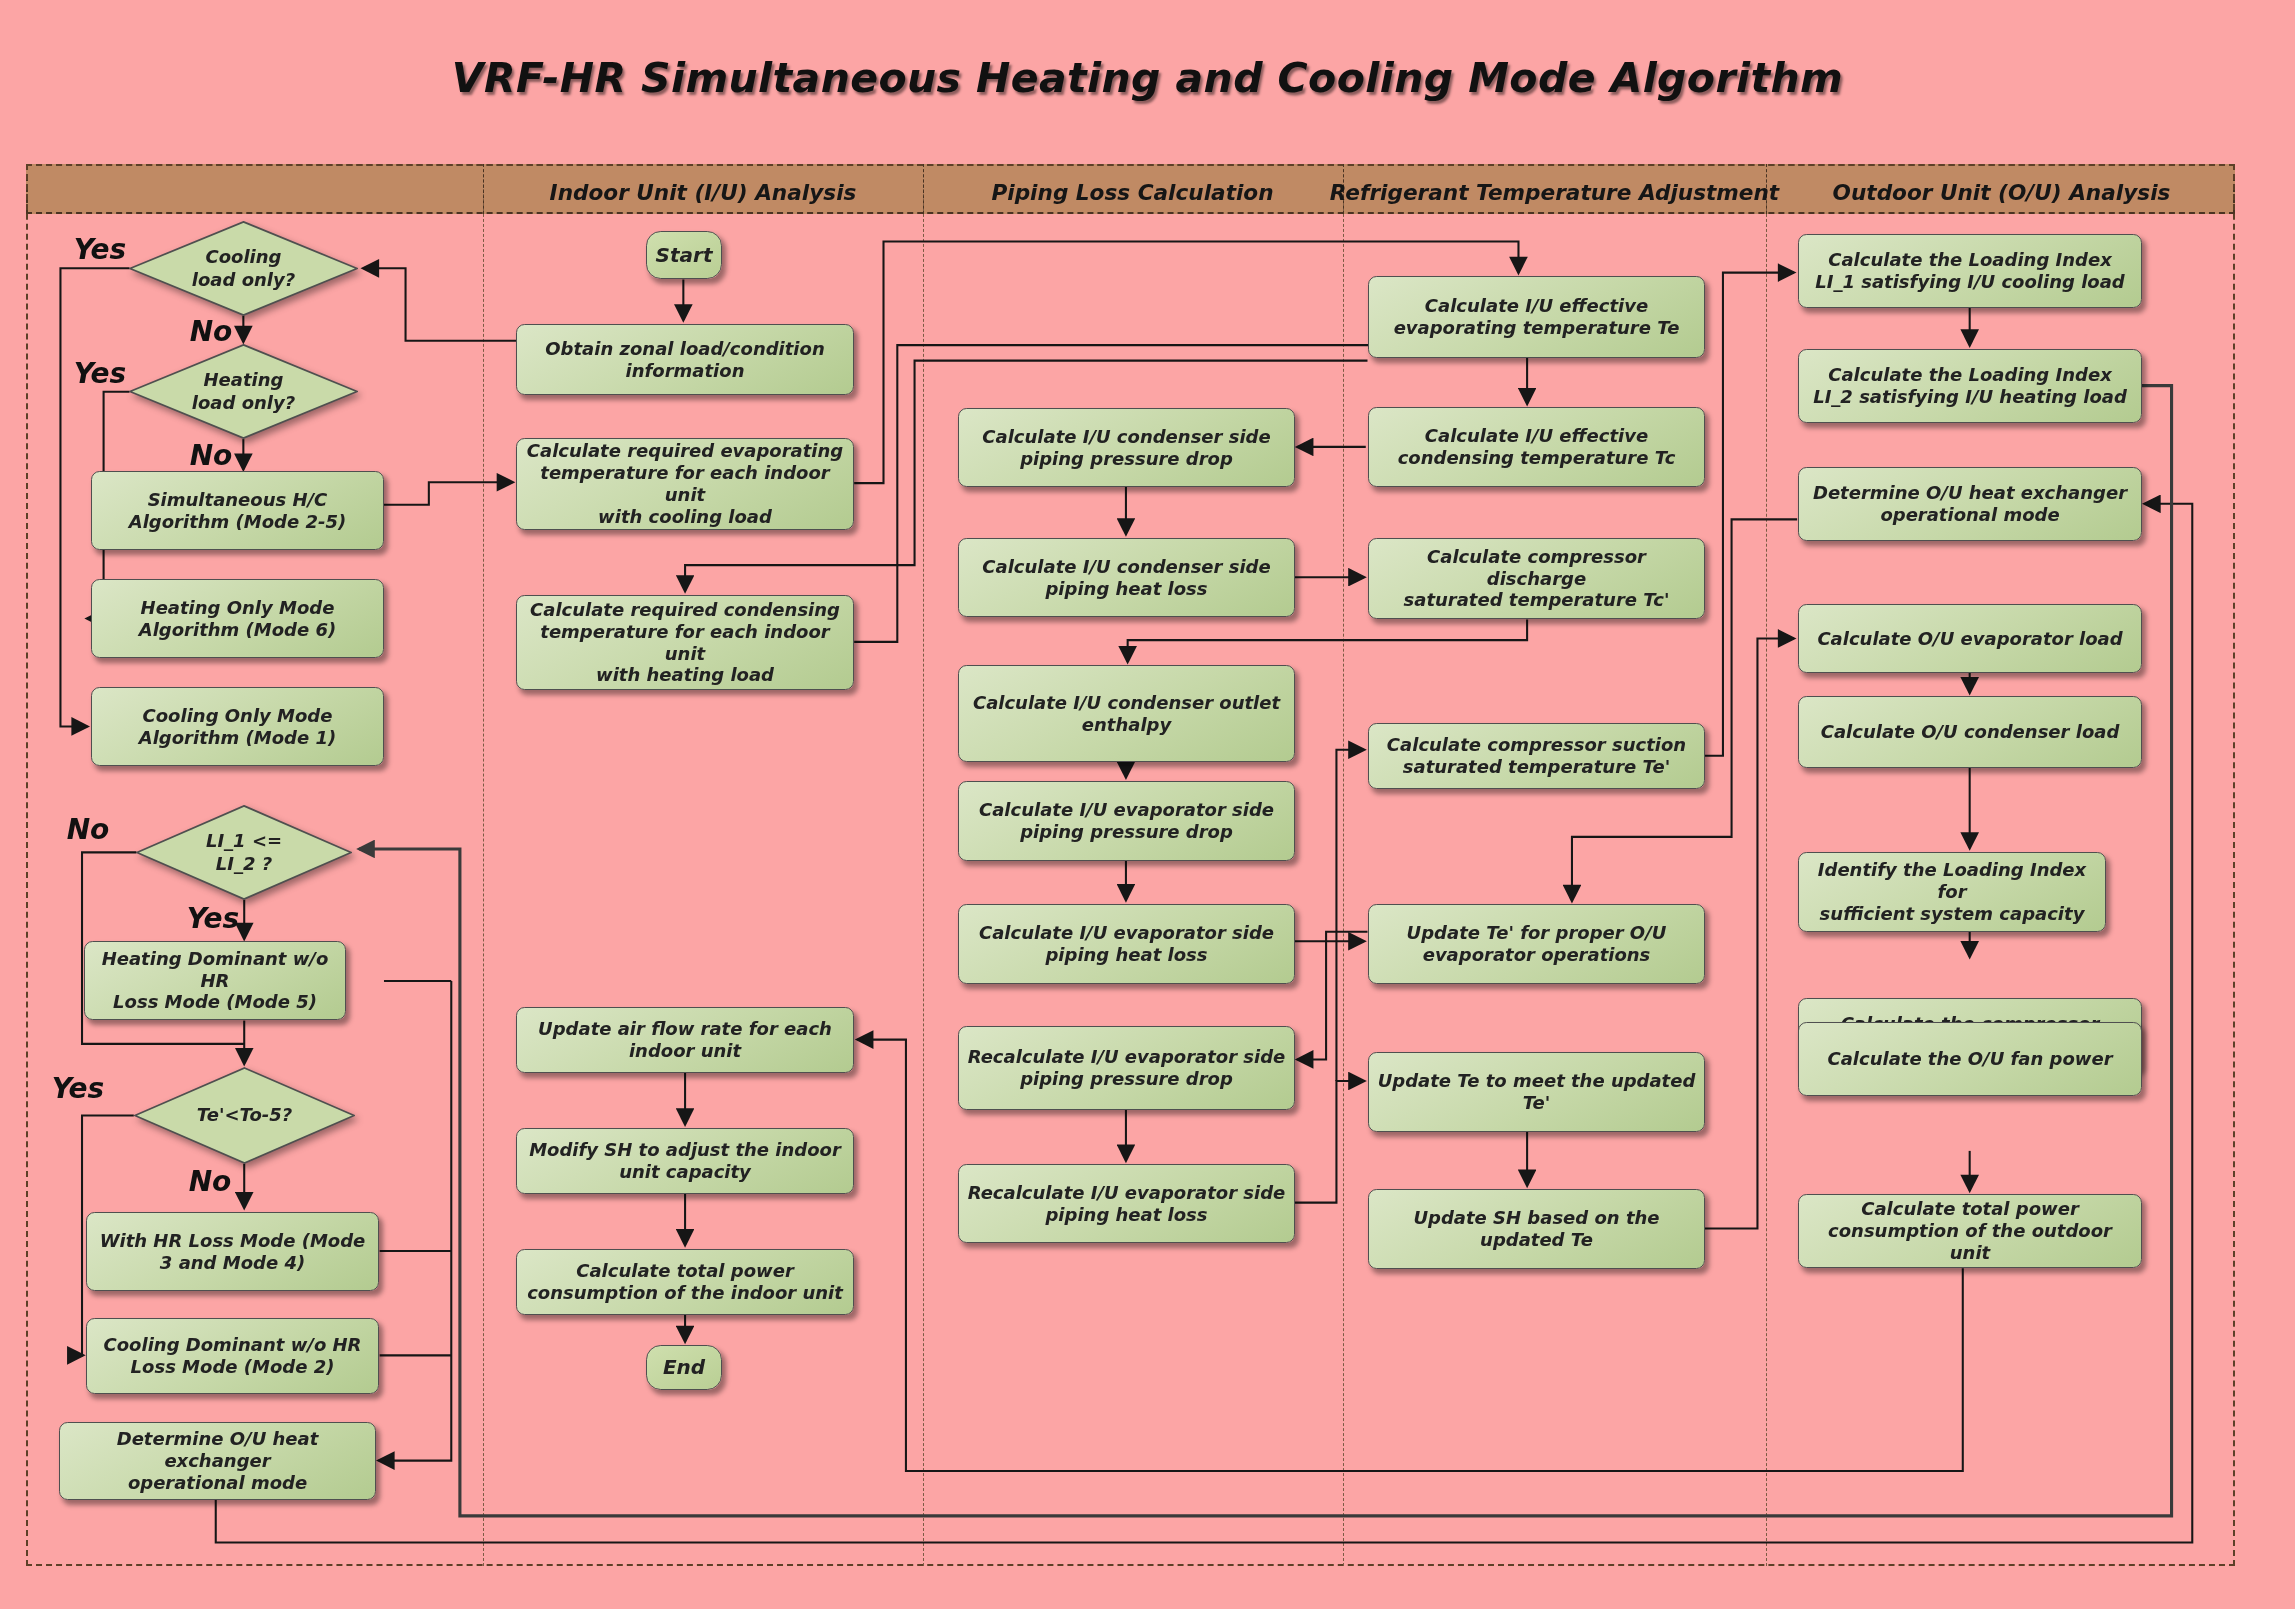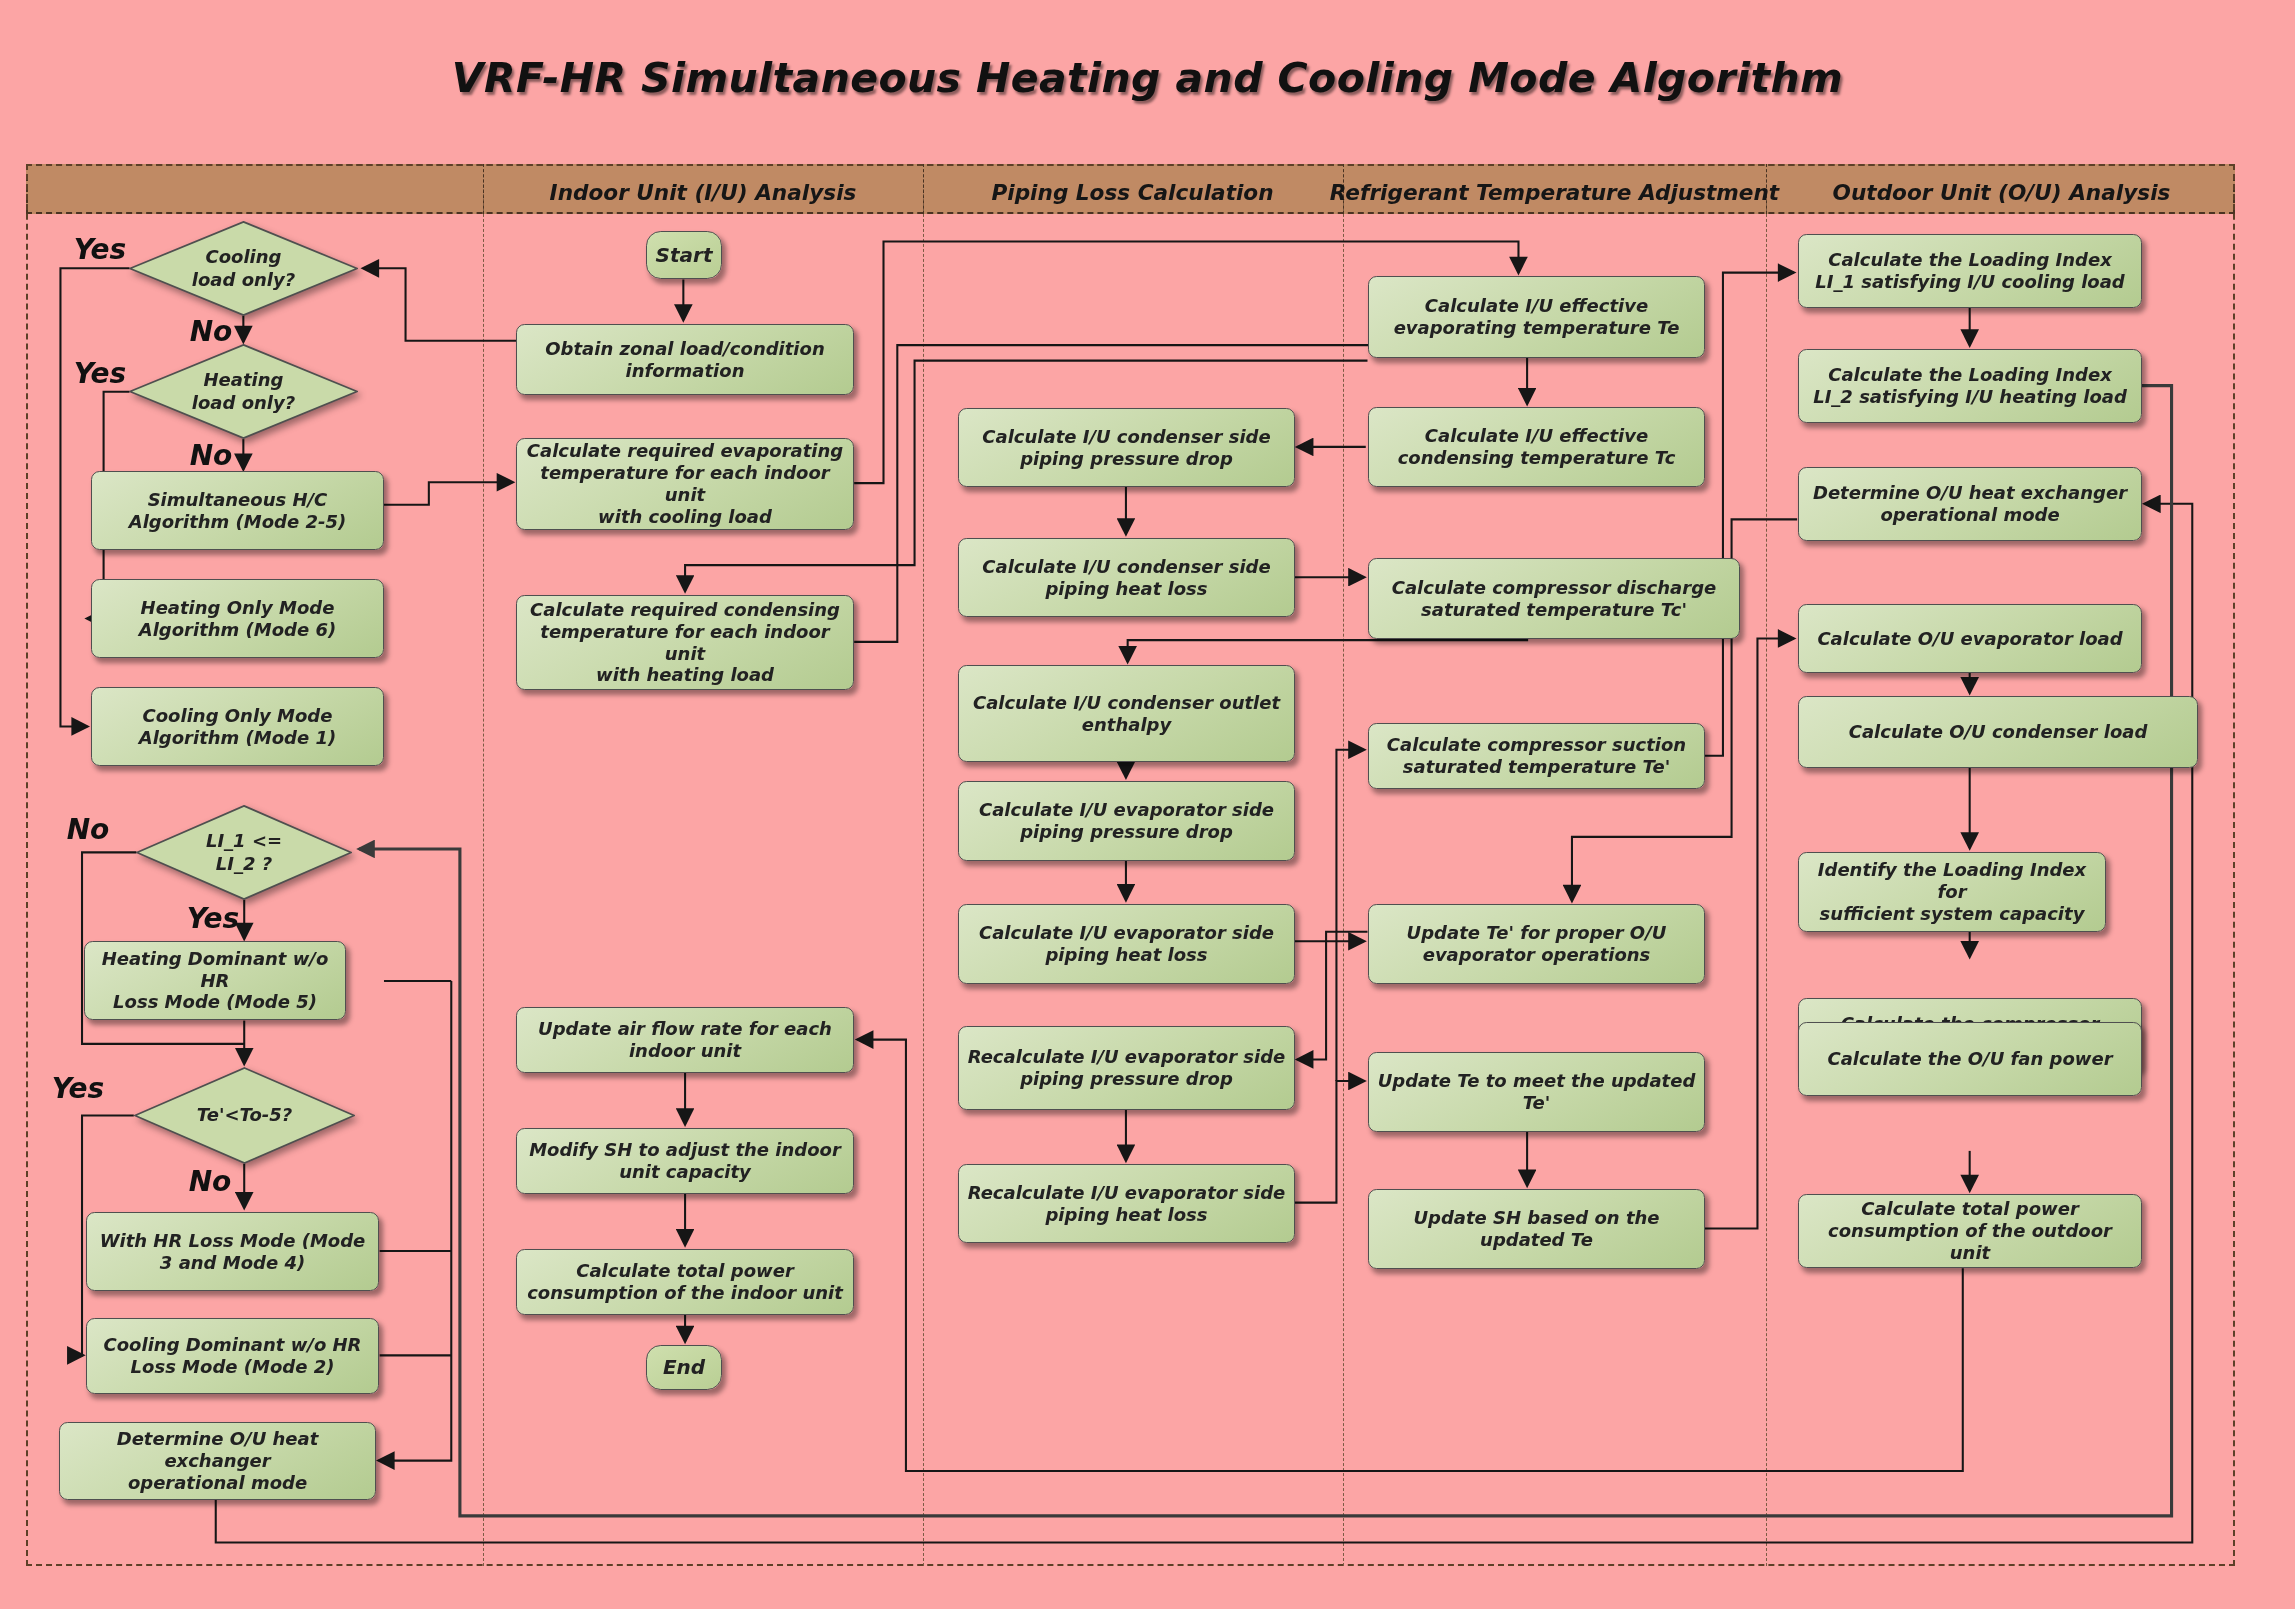--- a/index.html
+++ b/index.html
@@ -175,7 +175,7 @@
 evaporating temperature Te</div>
       <div class="node" style="left: 1368px; top: 407px; width: 337px; height: 80px;">Calculate I/U effective
 condensing temperature Tc</div>
-      <div class="node" style="left: 1368px; top: 538px; width: 372px; height: 81px; margin-top: 20px;">Calculate compressor discharge
+      <div class="node" style="left: 1368px; top: 538px; width: 337px; height: 81px;">Calculate compressor discharge
 saturated temperature Tc'</div>
       <div class="node" style="left: 1368px; top: 723px; width: 337px; height: 66px;">Calculate compressor suction
 saturated temperature Te'</div>

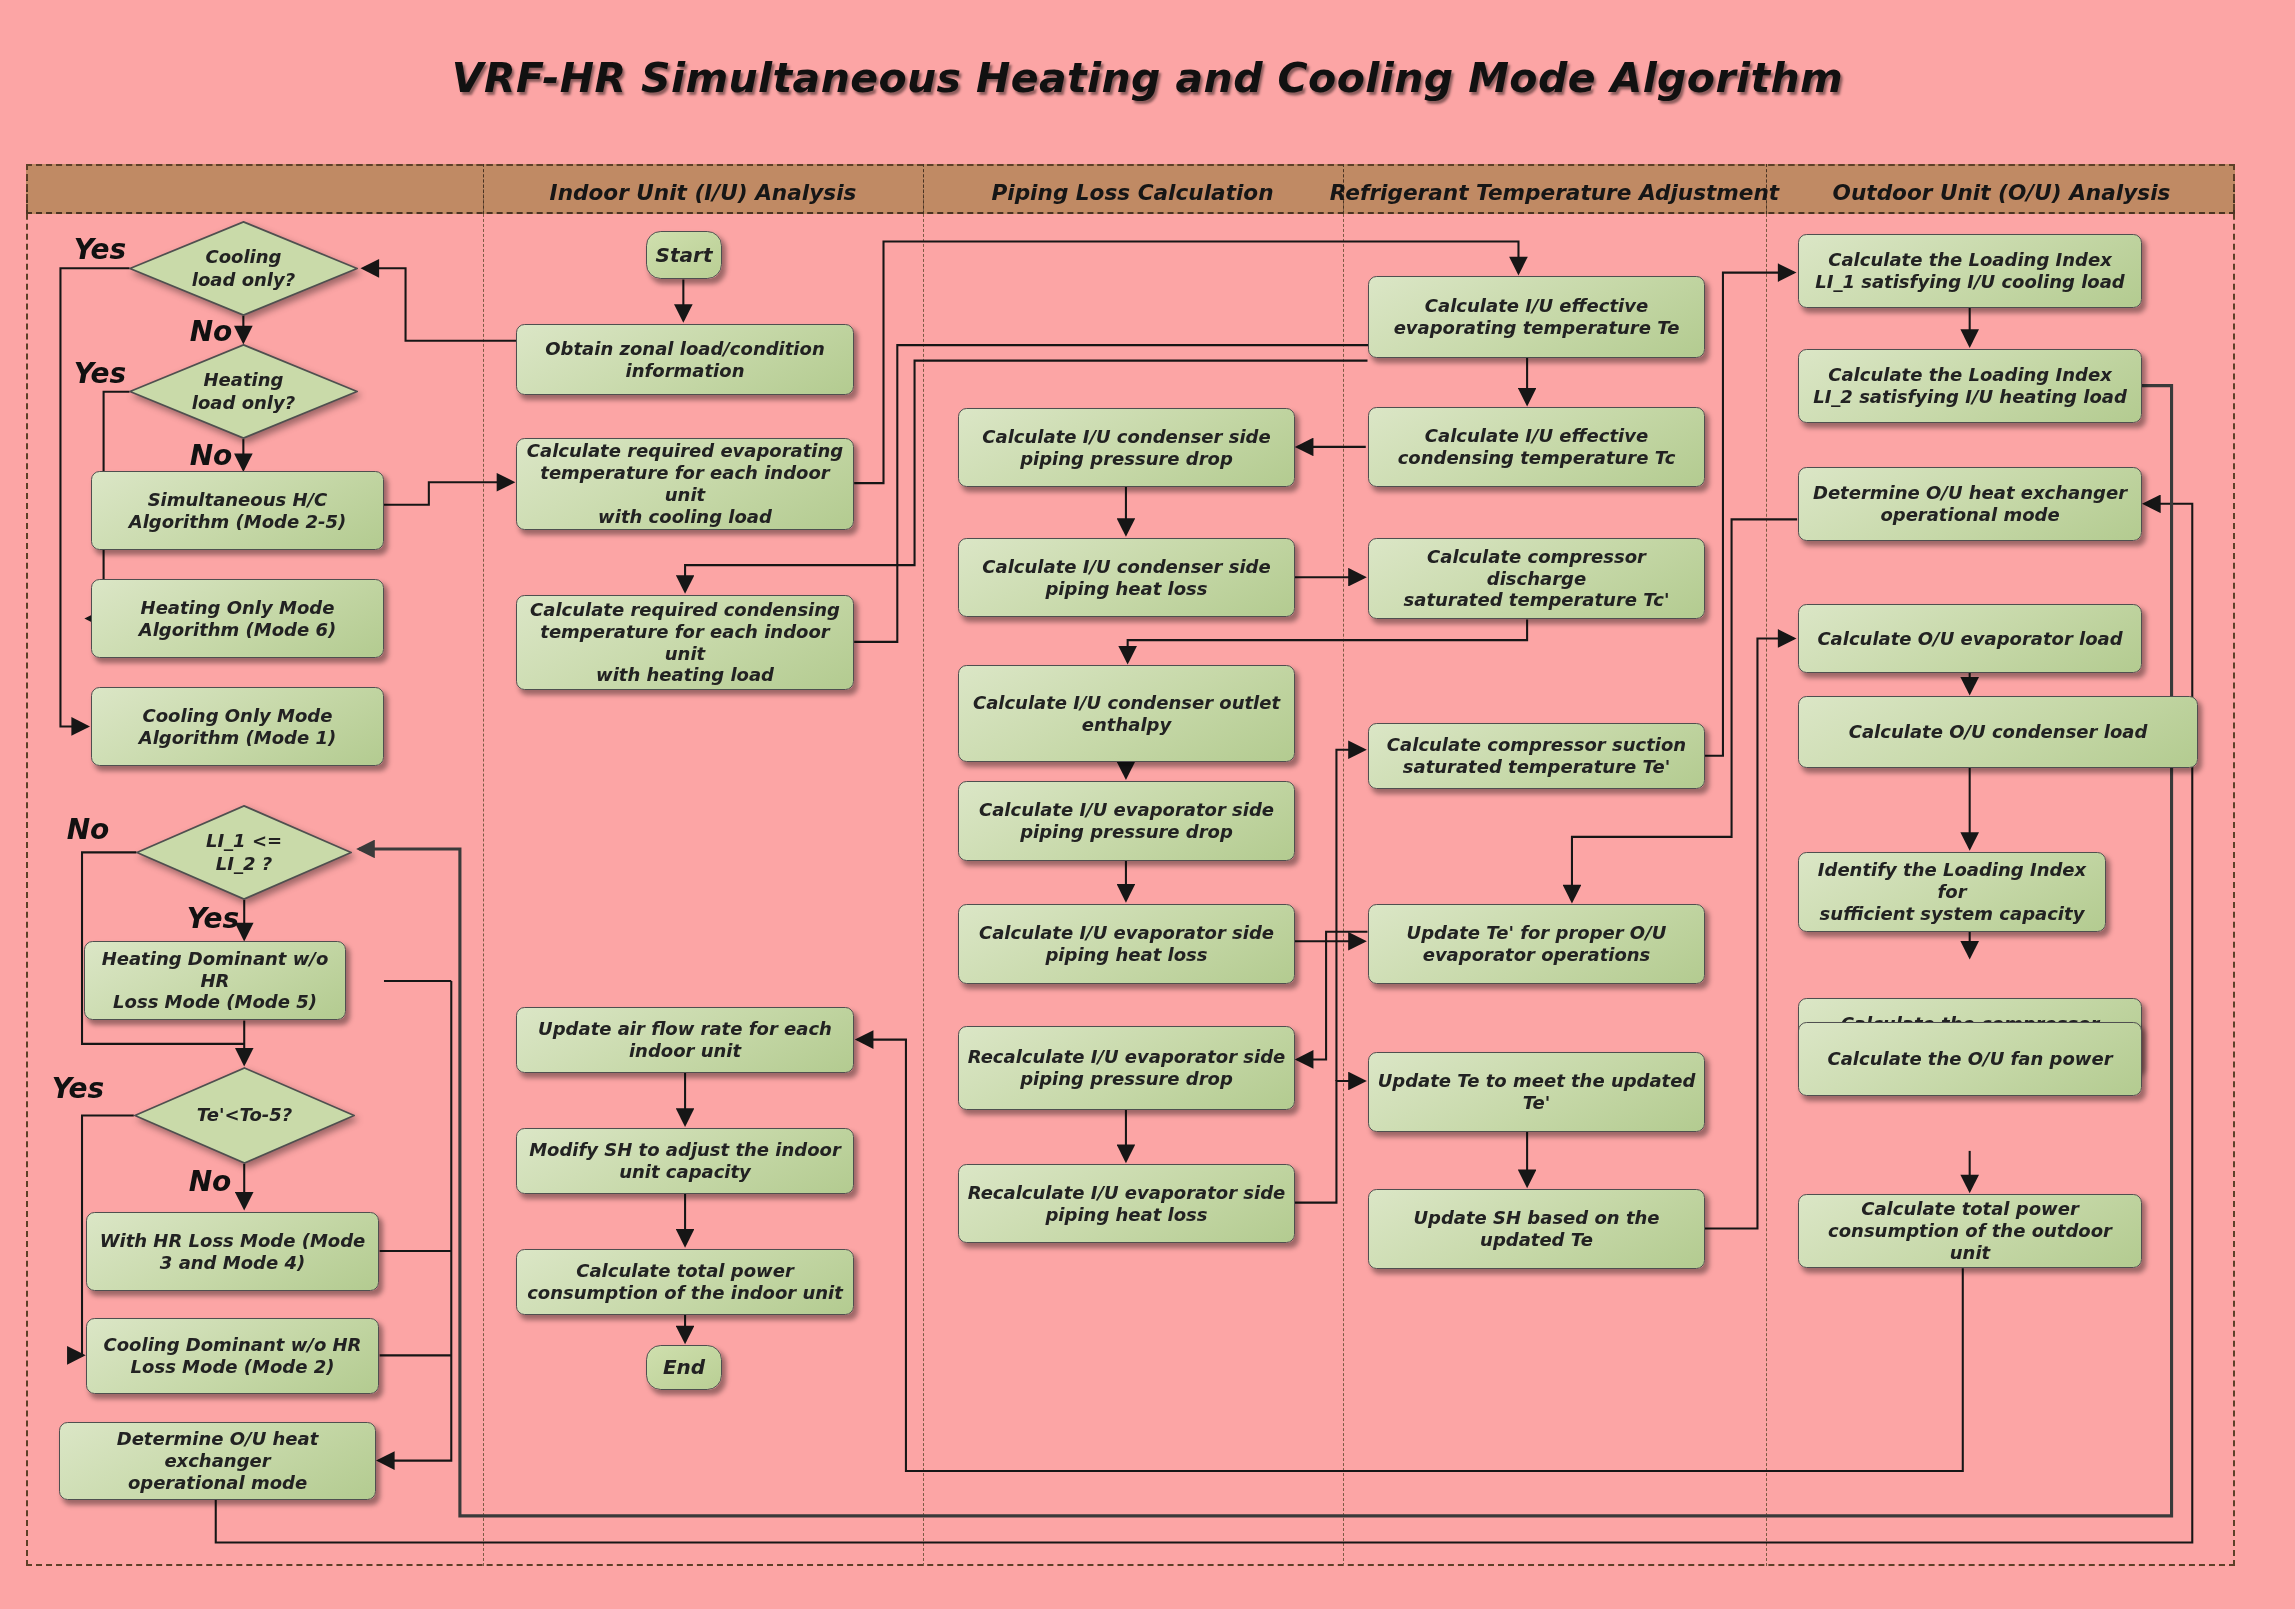--- a/index.html
+++ b/index.html
@@ -192,7 +192,7 @@
       <div class="node" style="left: 1798px; top: 467px; width: 344px; height: 74px;">Determine O/U heat exchanger
 operational mode</div>
       <div class="node" style="left: 1798px; top: 604px; width: 344px; height: 69px;">Calculate O/U evaporator load</div>
-      <div class="node" style="left: 1798px; top: 696px; width: 400px; height: 72px;">Calculate O/U condenser load</div>
+      <div class="node" style="left: 1798px; top: 696px; width: 344px; height: 72px;">Calculate O/U condenser load</div>
       <div class="node" style="left: 1798px; top: 852px; width: 308px; height: 80px;">Identify the Loading Index for
 sufficient system capacity</div>
       <div class="node" style="left: 1798px; top: 960px; width: 344px; height: 74px; margin-top: 38px;">Calculate the compressor power</div>

